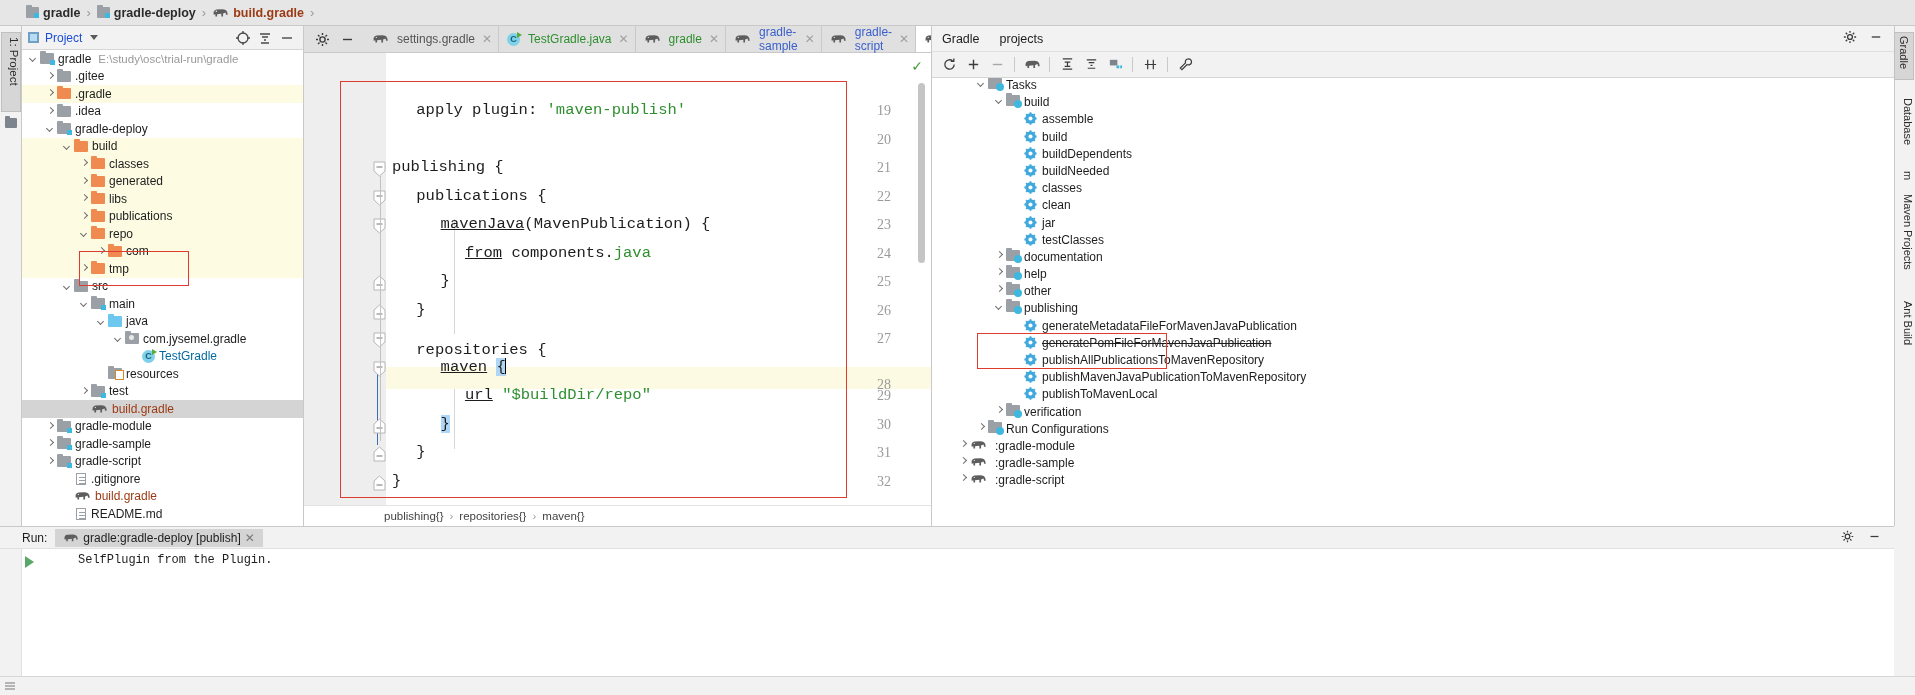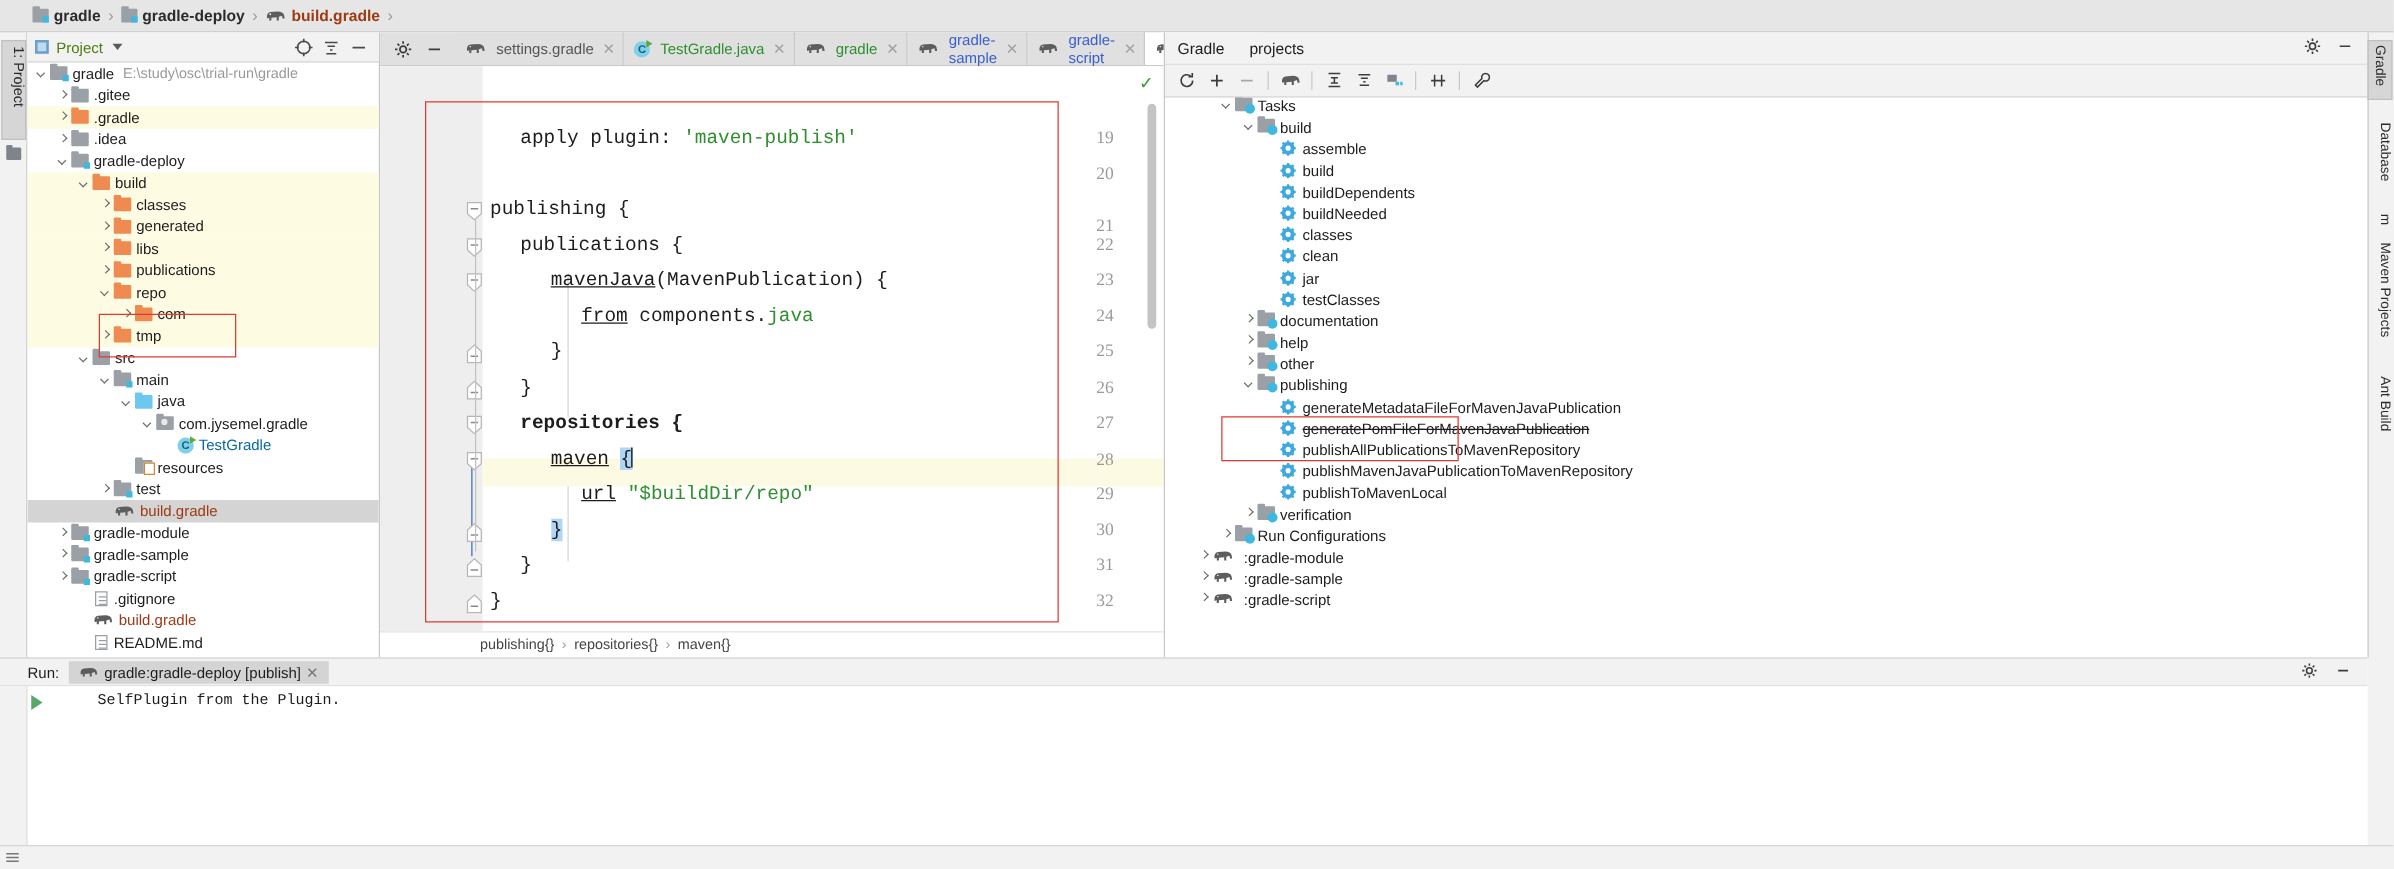--- a/index.html
+++ b/index.html
@@ -58,7 +58,7 @@
     display:flex; align-items:center; padding:0 6px;
   }
   .proj-sq { width:11px;height:11px;border:2px solid #6f9fc4;background:#b8dcf2;margin-right:6px;}
-  .proj-title { font-size:12px; color:#4d7c0f; }
+  .proj-title { font-size:12px; color:#1d4ed8; }
   .caret-dn { width:0;height:0;border-left:4px solid transparent;border-right:4px solid transparent;border-top:5px solid #5a5a5a;margin-left:8px;}
   .hdr-spacer { flex:1 1 auto; }
   .hdr-ico { width:20px;height:20px;position:relative;margin-left:2px;}

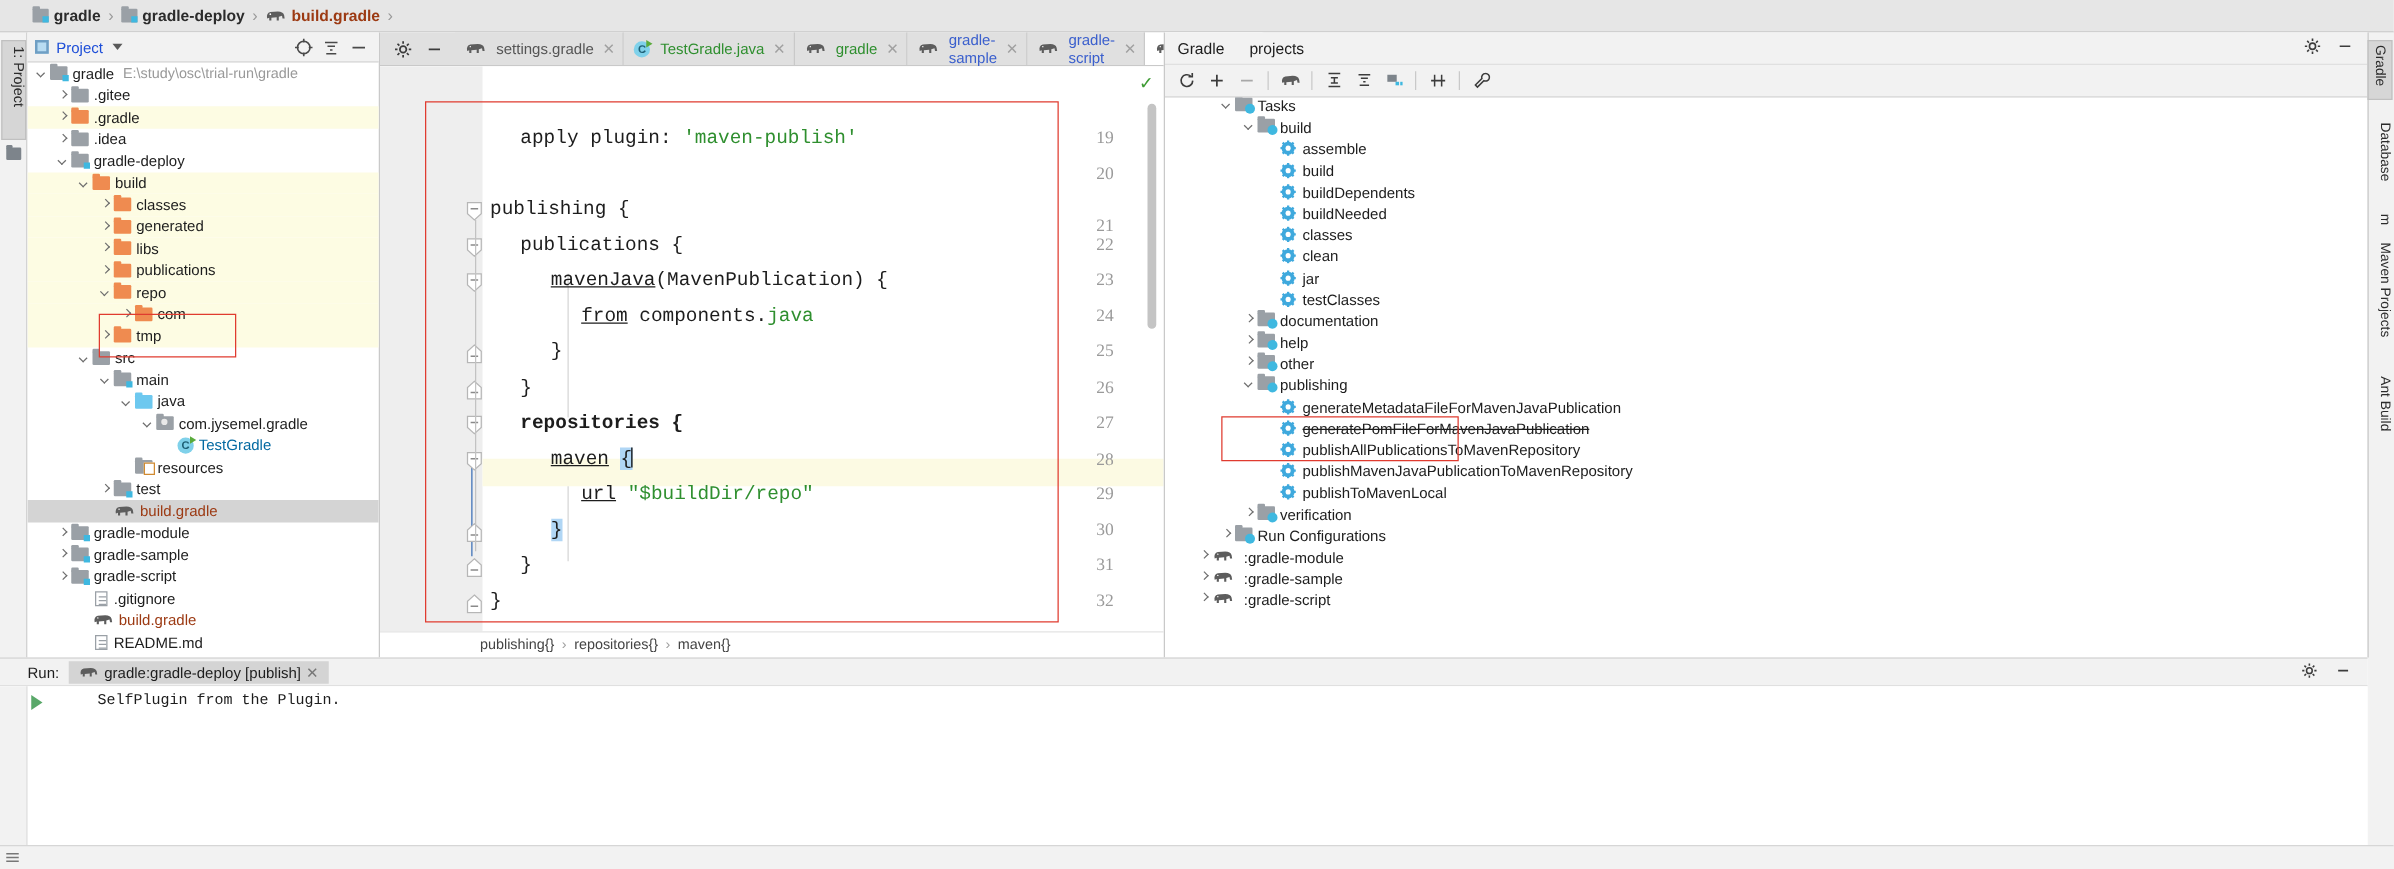--- a/index.html
+++ b/index.html
@@ -494,7 +494,7 @@
       <div id="gutter-lines">
           <div class="lineno" style="top: 50px;">19</div>
           <div class="lineno" style="top: 78.5px;">20</div>
-          <div class="lineno" style="top: 107px; margin-top: 14px;">21</div>
+          <div class="lineno" style="top: 107px;">21</div>
           <div class="lineno" style="top: 135.5px;">22</div>
           <div class="lineno" style="top: 164px;">23</div>
           <div class="lineno" style="top: 192.5px;">24</div>

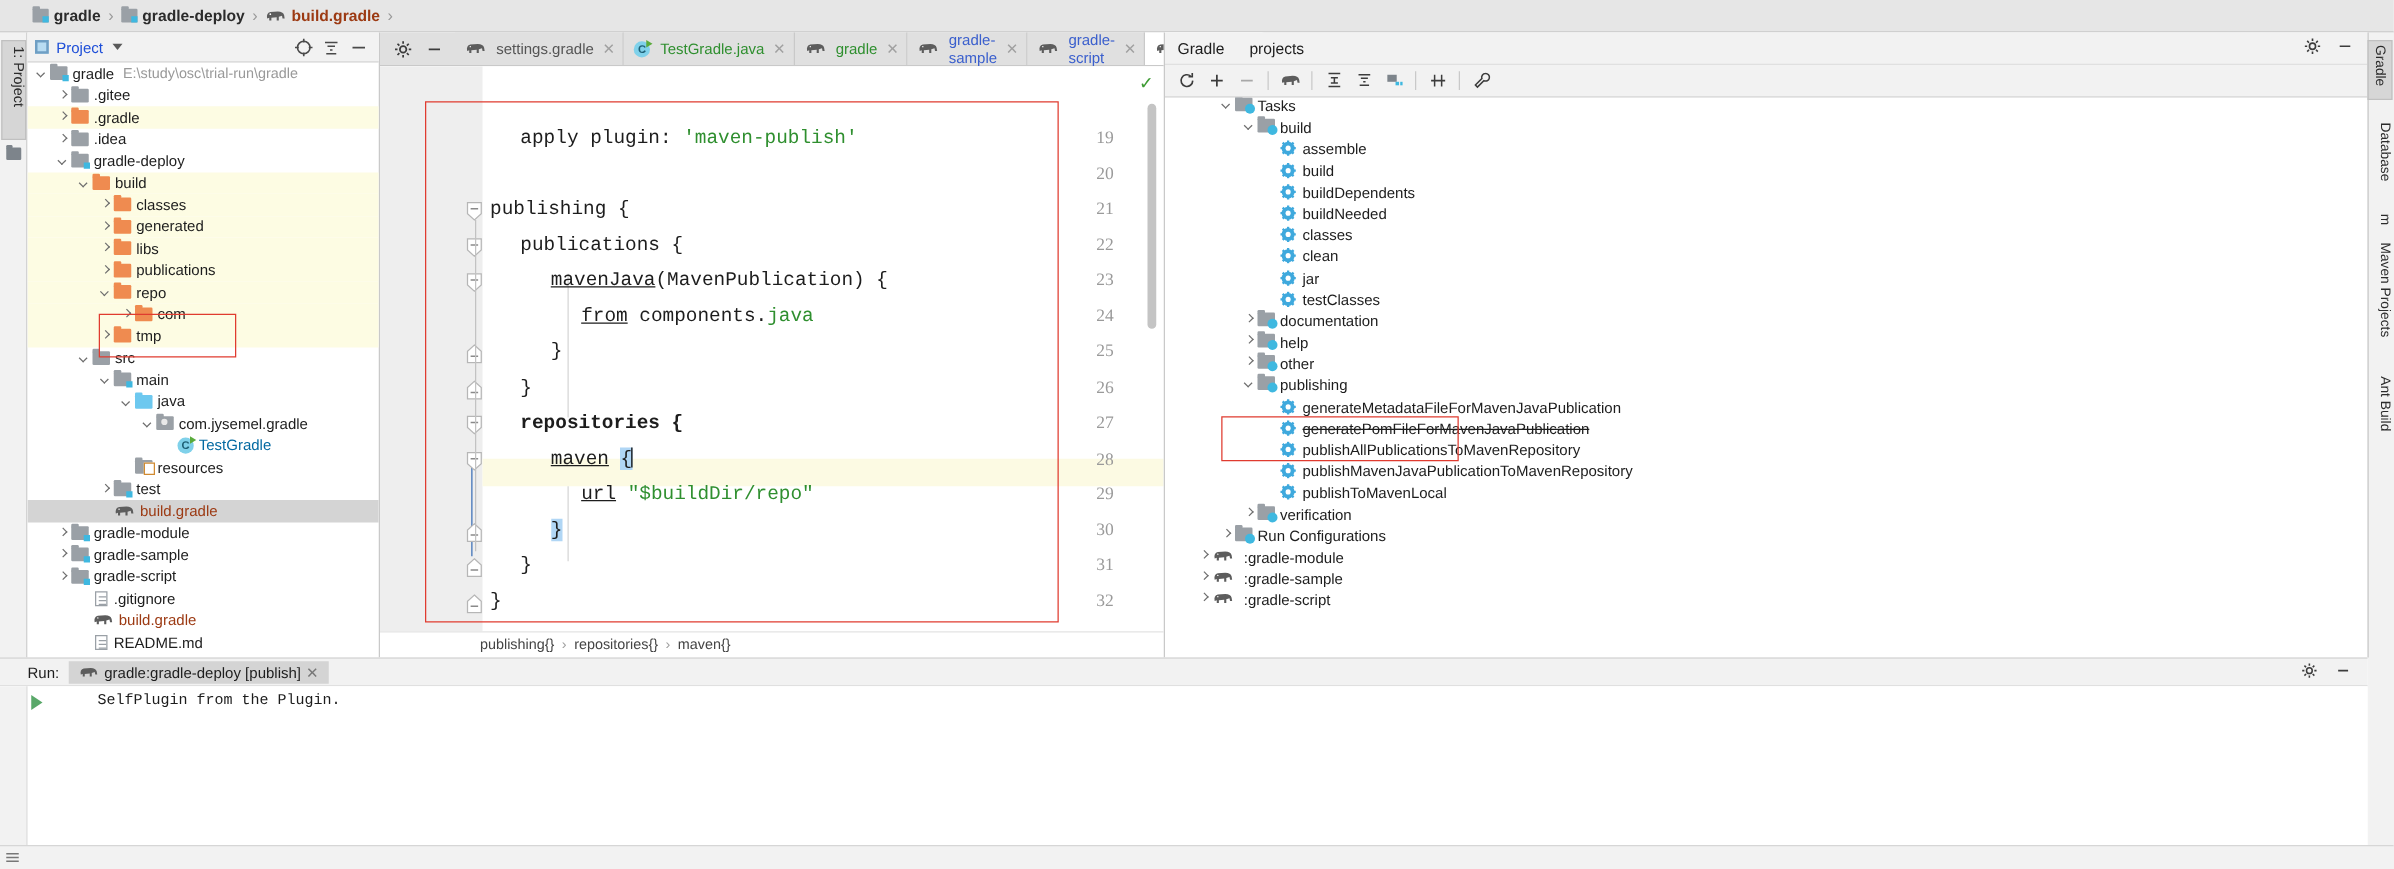--- a/index.html
+++ b/index.html
@@ -558,7 +558,7 @@
           <div class="codeline" style="top: 190.5px; left: 160.93px;"><span class="und">from</span> components.<span class="kw-green">java</span></div>
           <div class="codeline" style="top: 219px; left: 136.62px;">}</div>
           <div class="codeline" style="top: 247.5px; left: 112.31px;">}</div>
-          <div class="codeline" style="top: 276px; left: 112.31px; font-weight: bold;">repositories {</div>
+          <div class="codeline" style="top: 288px; left: 112.31px;">repositories {</div>
           <div class="codeline" style="top: 304.5px; left: 136.62px;"><span class="und">maven</span> <span class="sel-bg">{</span><span class="caret-bar"></span></div>
           <div class="codeline" style="top: 333px; left: 160.93px;"><span class="und">url</span> <span class="kw-green">"$buildDir/repo"</span></div>
           <div class="codeline" style="top: 361.5px; left: 136.62px;"><span class="sel-bg">}</span></div>

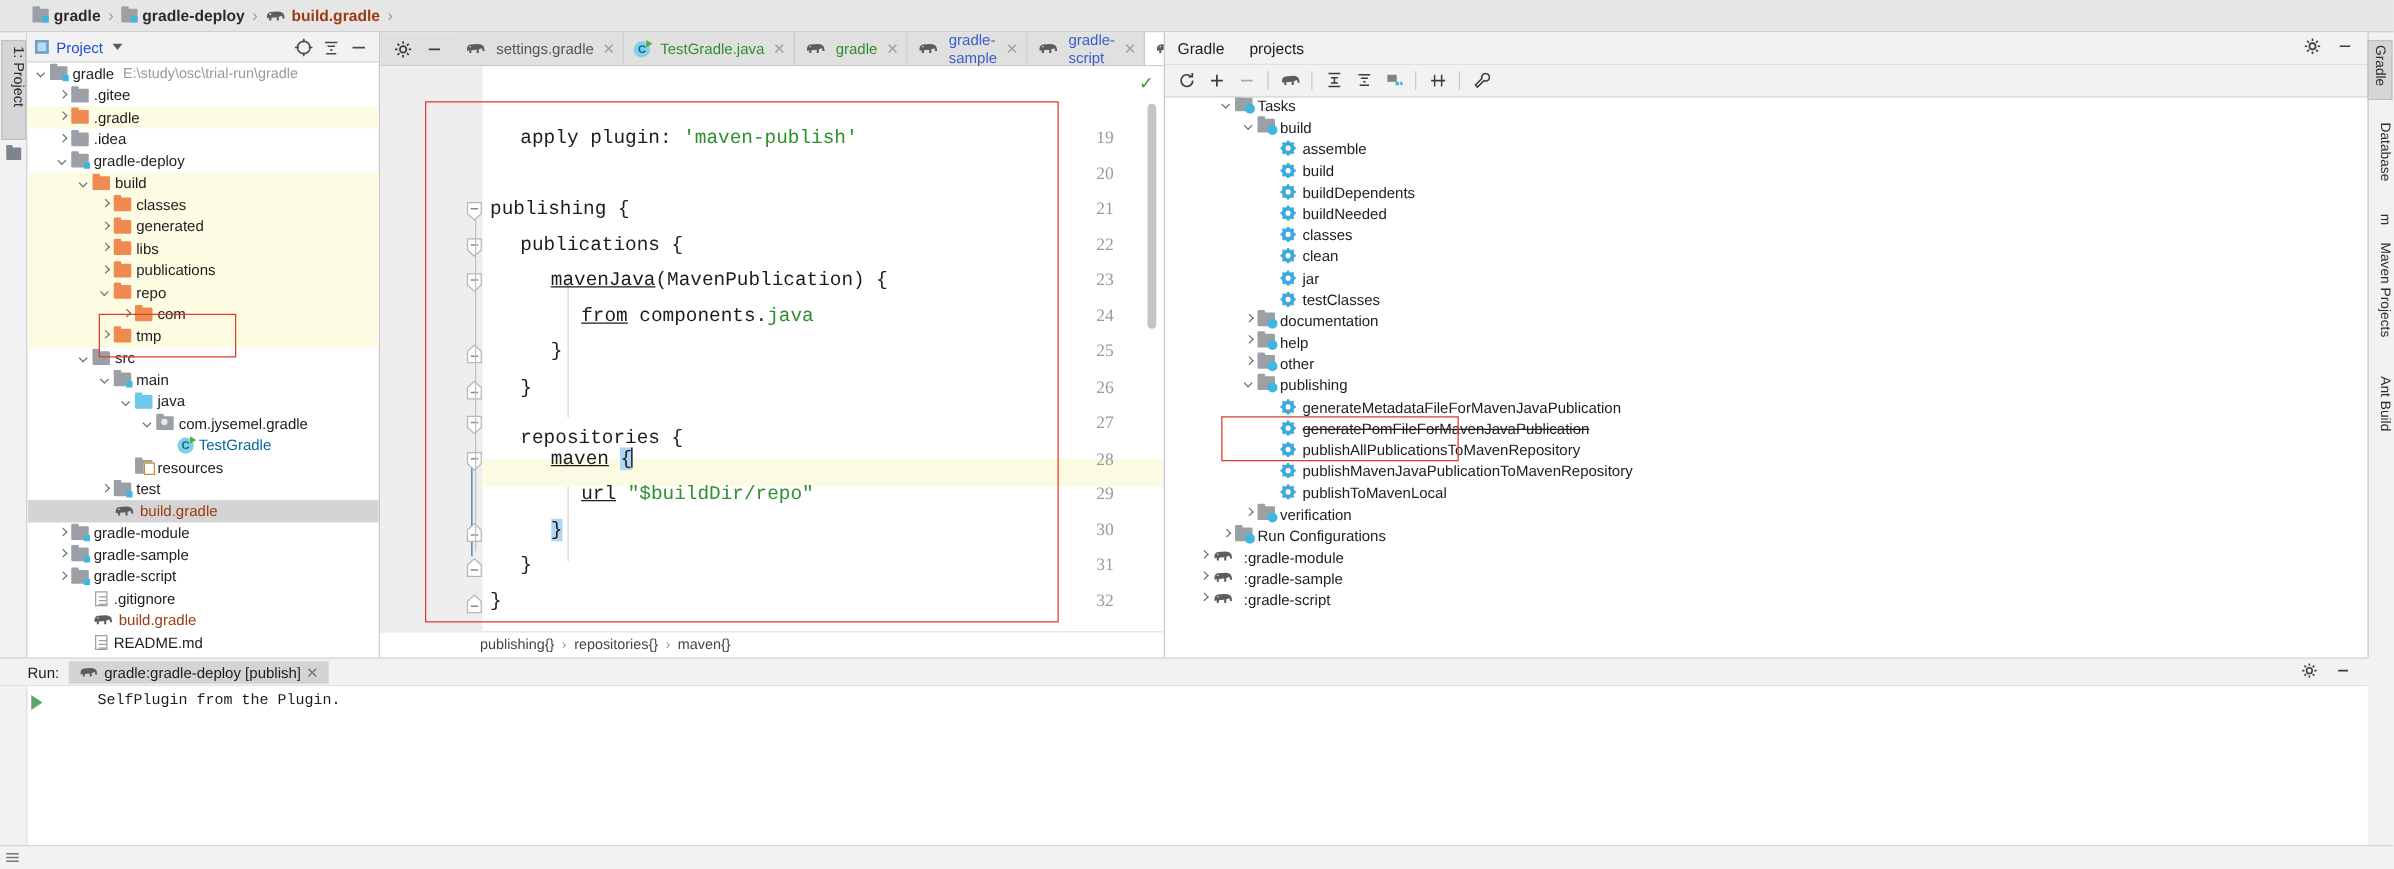--- a/index.html
+++ b/index.html
@@ -501,7 +501,7 @@
           <div class="lineno" style="top: 221px;">25</div>
           <div class="lineno" style="top: 249.5px;">26</div>
           <div class="lineno" style="top: 278px;">27</div>
-          <div class="lineno" style="top: 308px;">28</div>
+          <div class="lineno" style="top: 324px;">28</div>
           <div class="lineno" style="top: 335px;">29</div>
           <div class="lineno" style="top: 363.5px;">30</div>
           <div class="lineno" style="top: 392px;">31</div>

